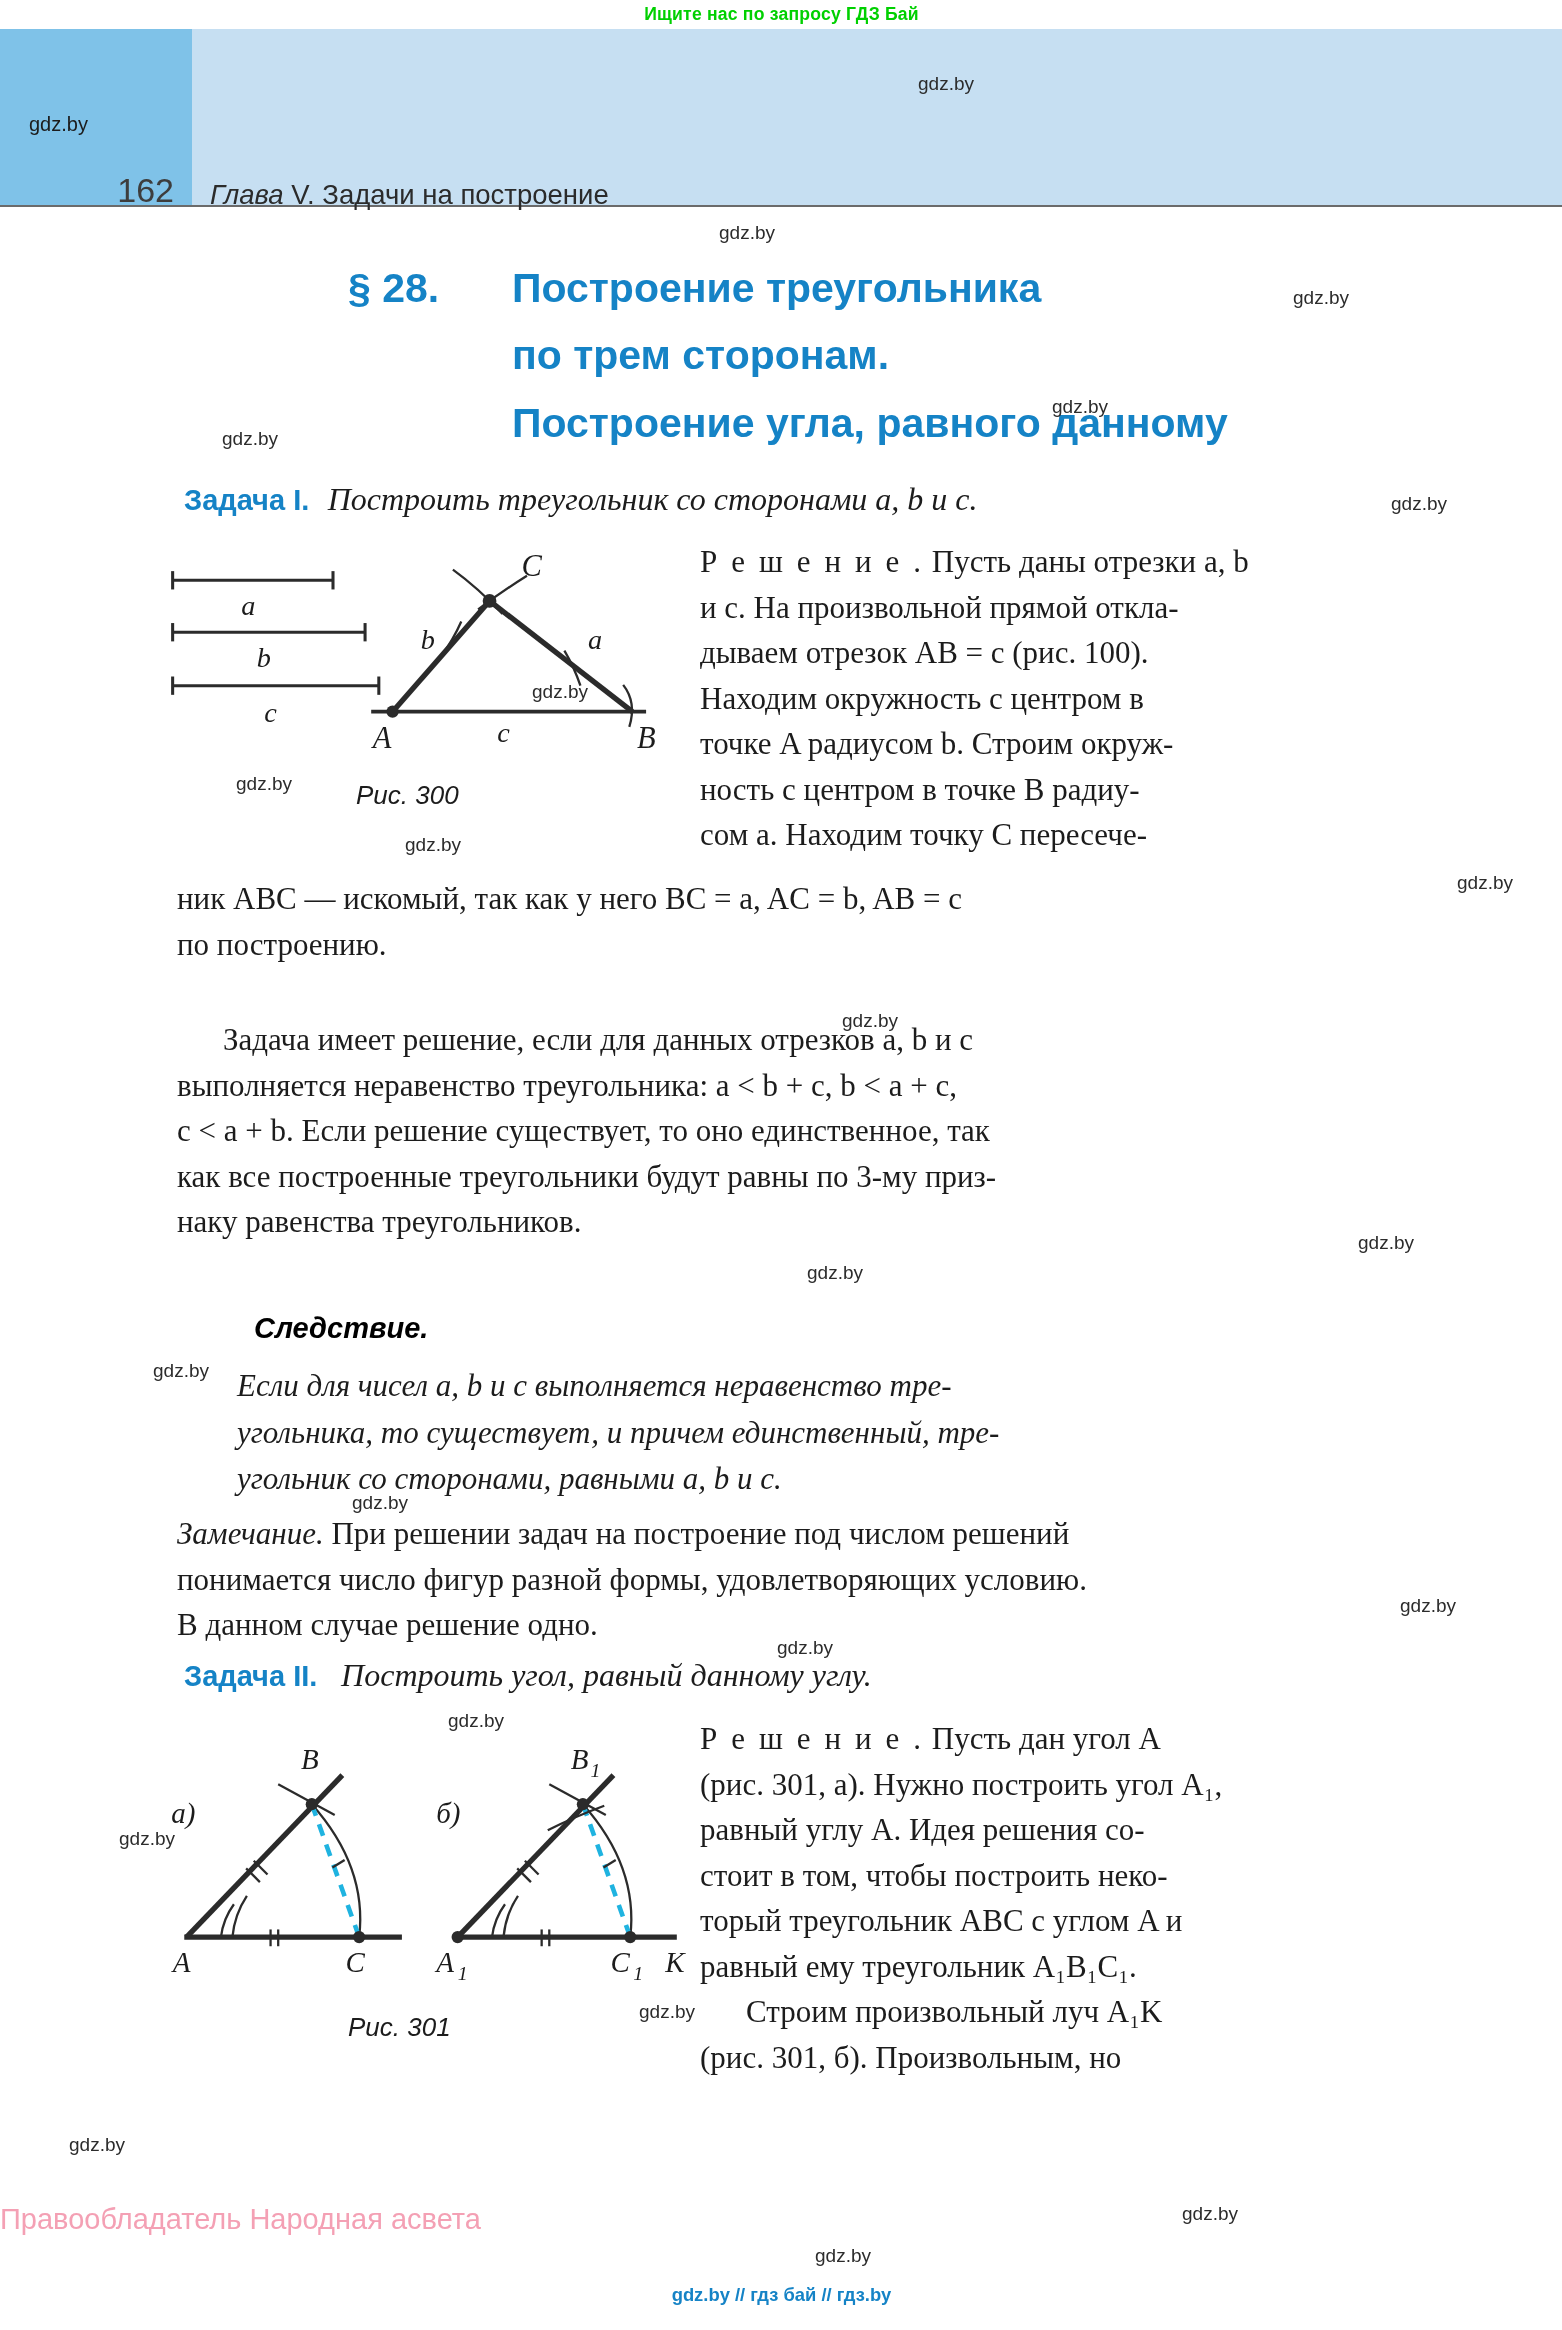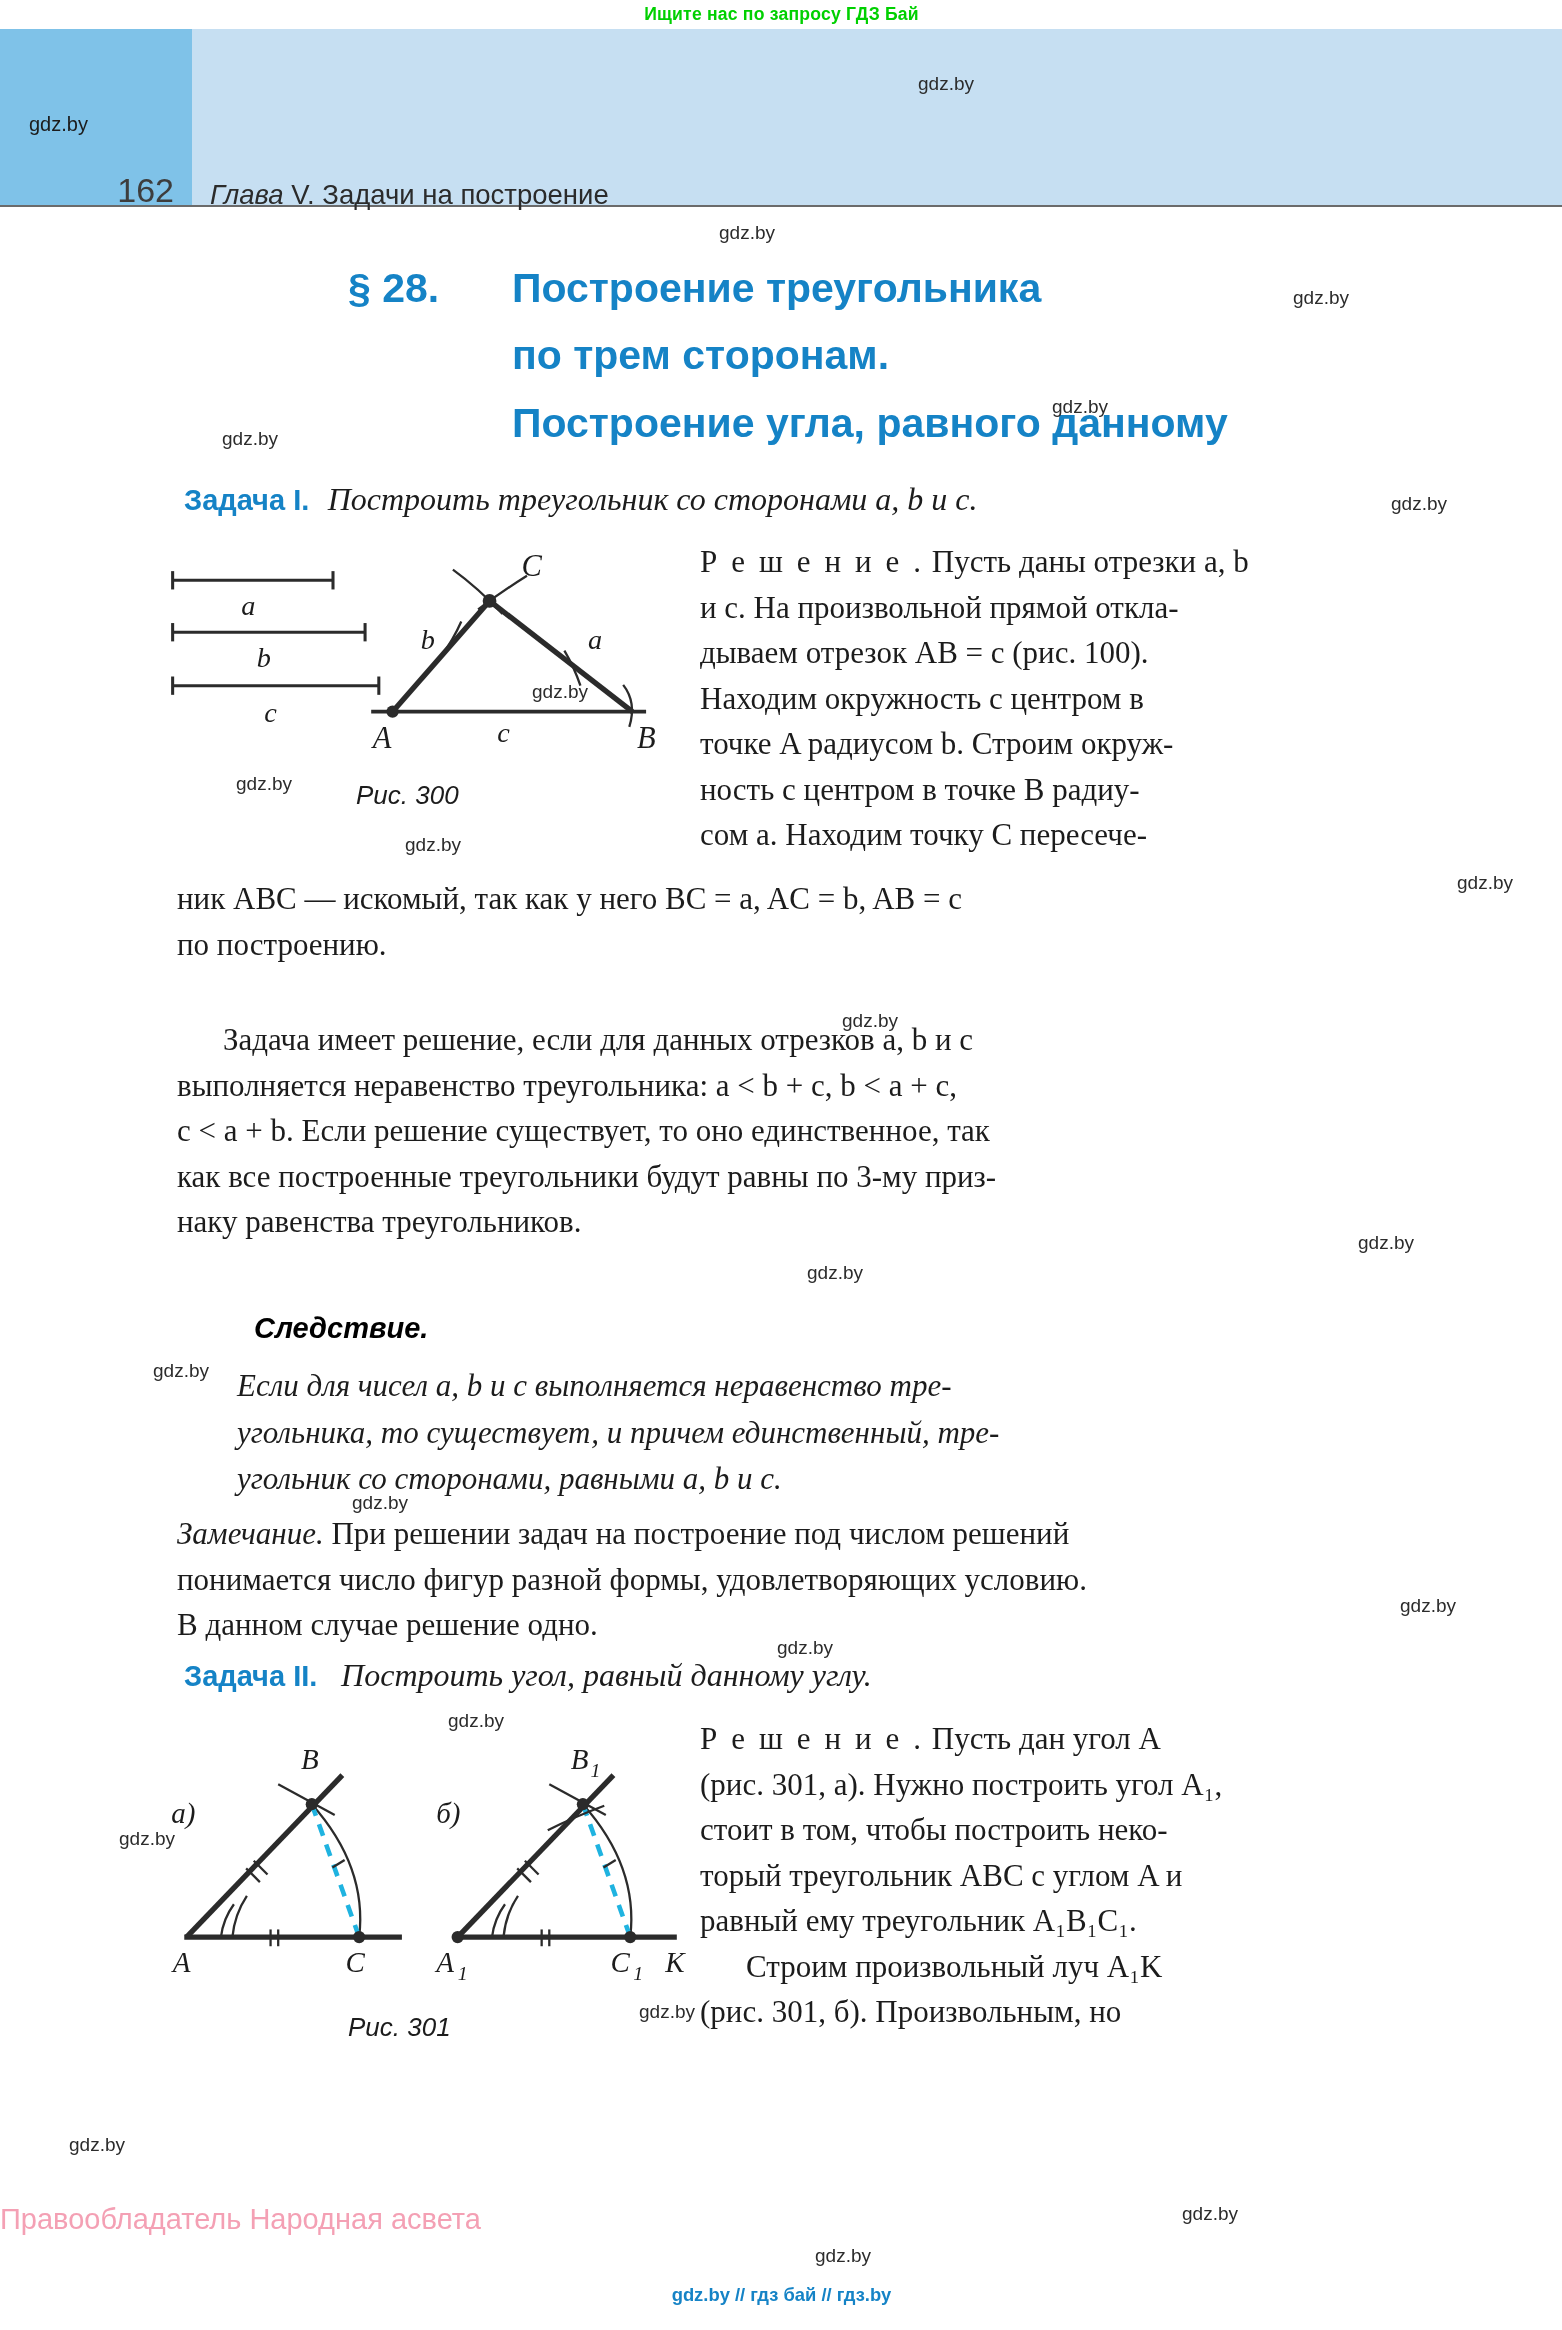--- a/index.html
+++ b/index.html
@@ -322,6 +322,7 @@
     <span>Пусть дан угол A</span>
   </div>
   <div>(рис. 301, a). Нужно построить угол A₁,</div>
+  <div>равный углу A. Идея решения со-</div>
   <div>стоит в том, чтобы построить неко-</div>
   <div>торый треугольник ABC с углом A и</div>
   <div>равный ему треугольник A₁B₁C₁.</div>

